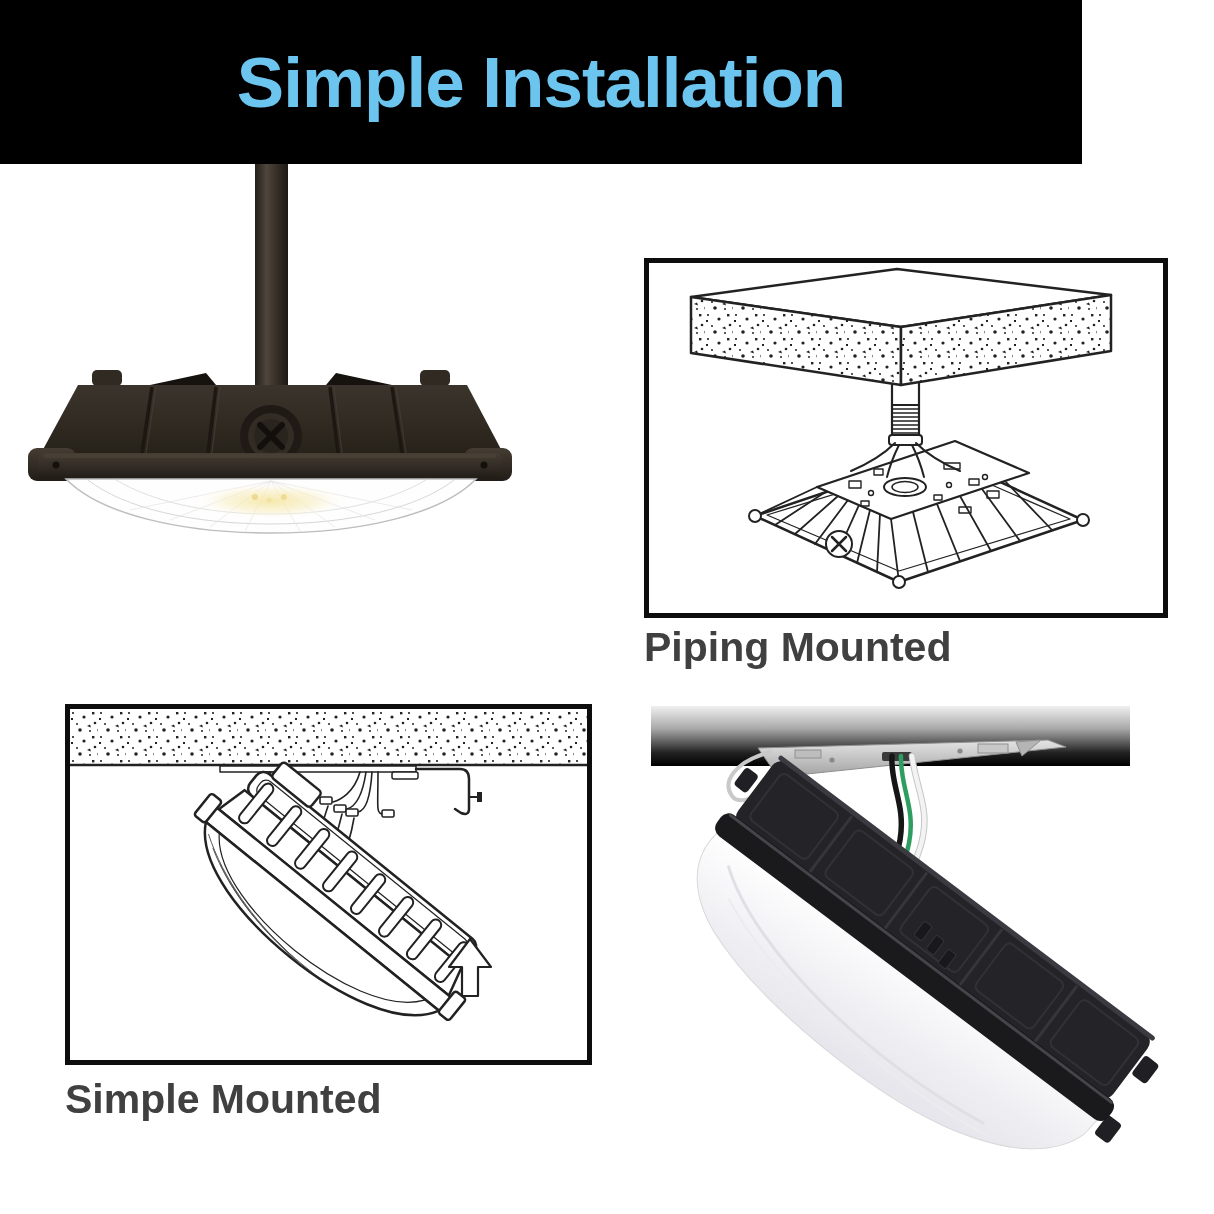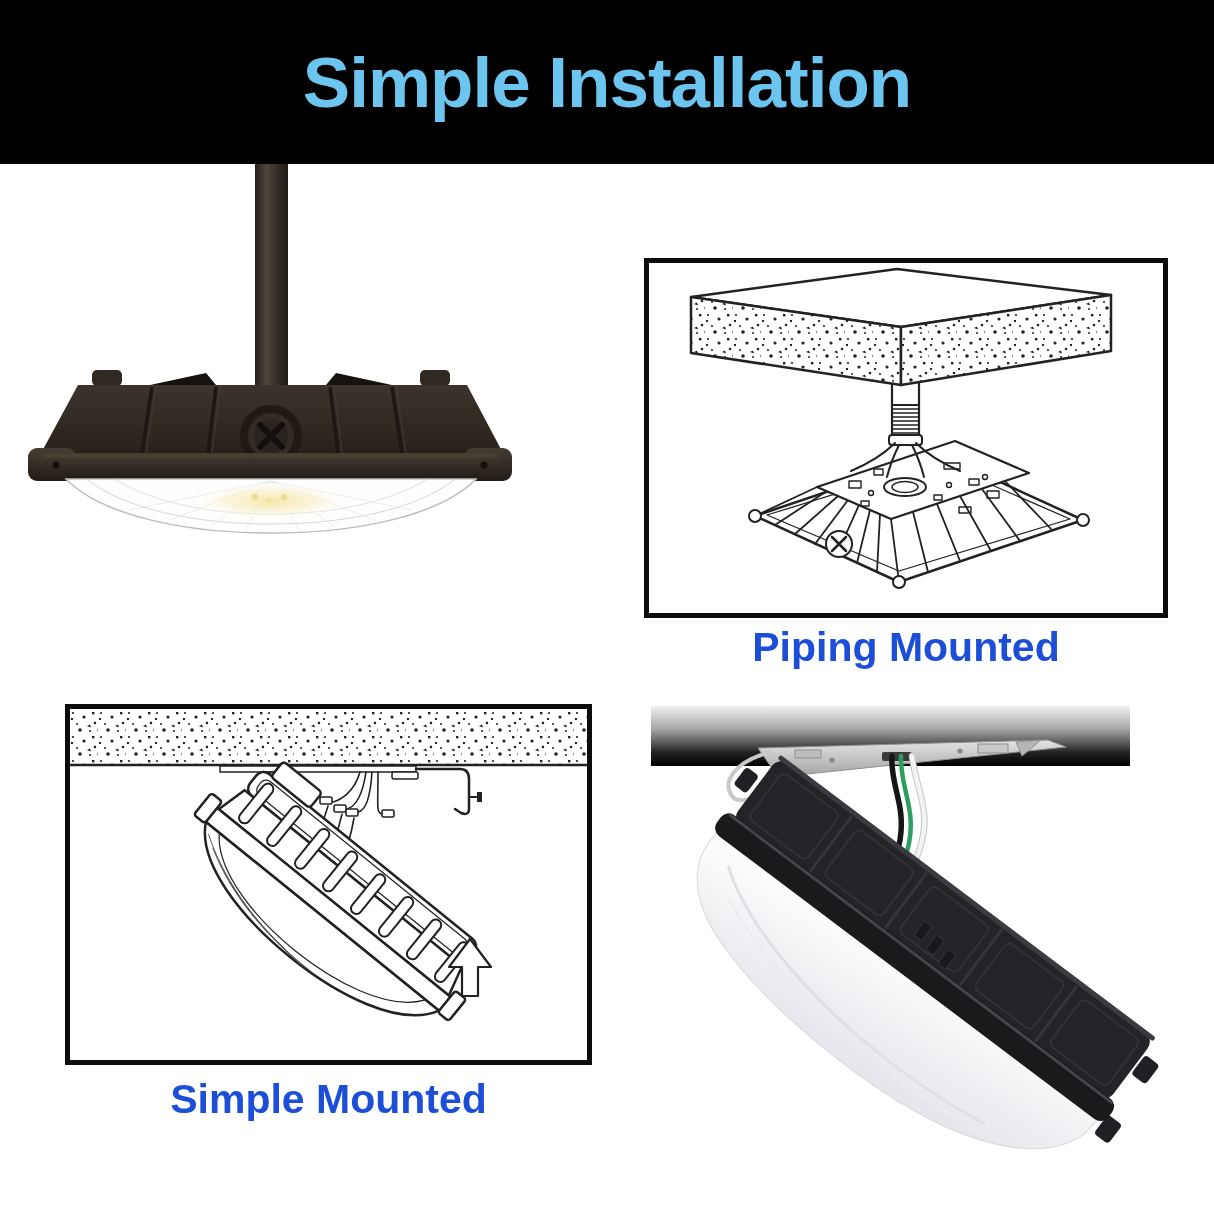--- a/index.html
+++ b/index.html
@@ -8,7 +8,7 @@
     font-family:"Liberation Sans", sans-serif; overflow:hidden;
   }
   .header {
-    position:absolute; left:0; top:0; width:1214px; height:164px;
+    position:absolute; left:0; top:0; width:1082px; height:164px;
     background:var(--header_bg,#000); display:flex; align-items:center; justify-content:center;
   }
   .title {

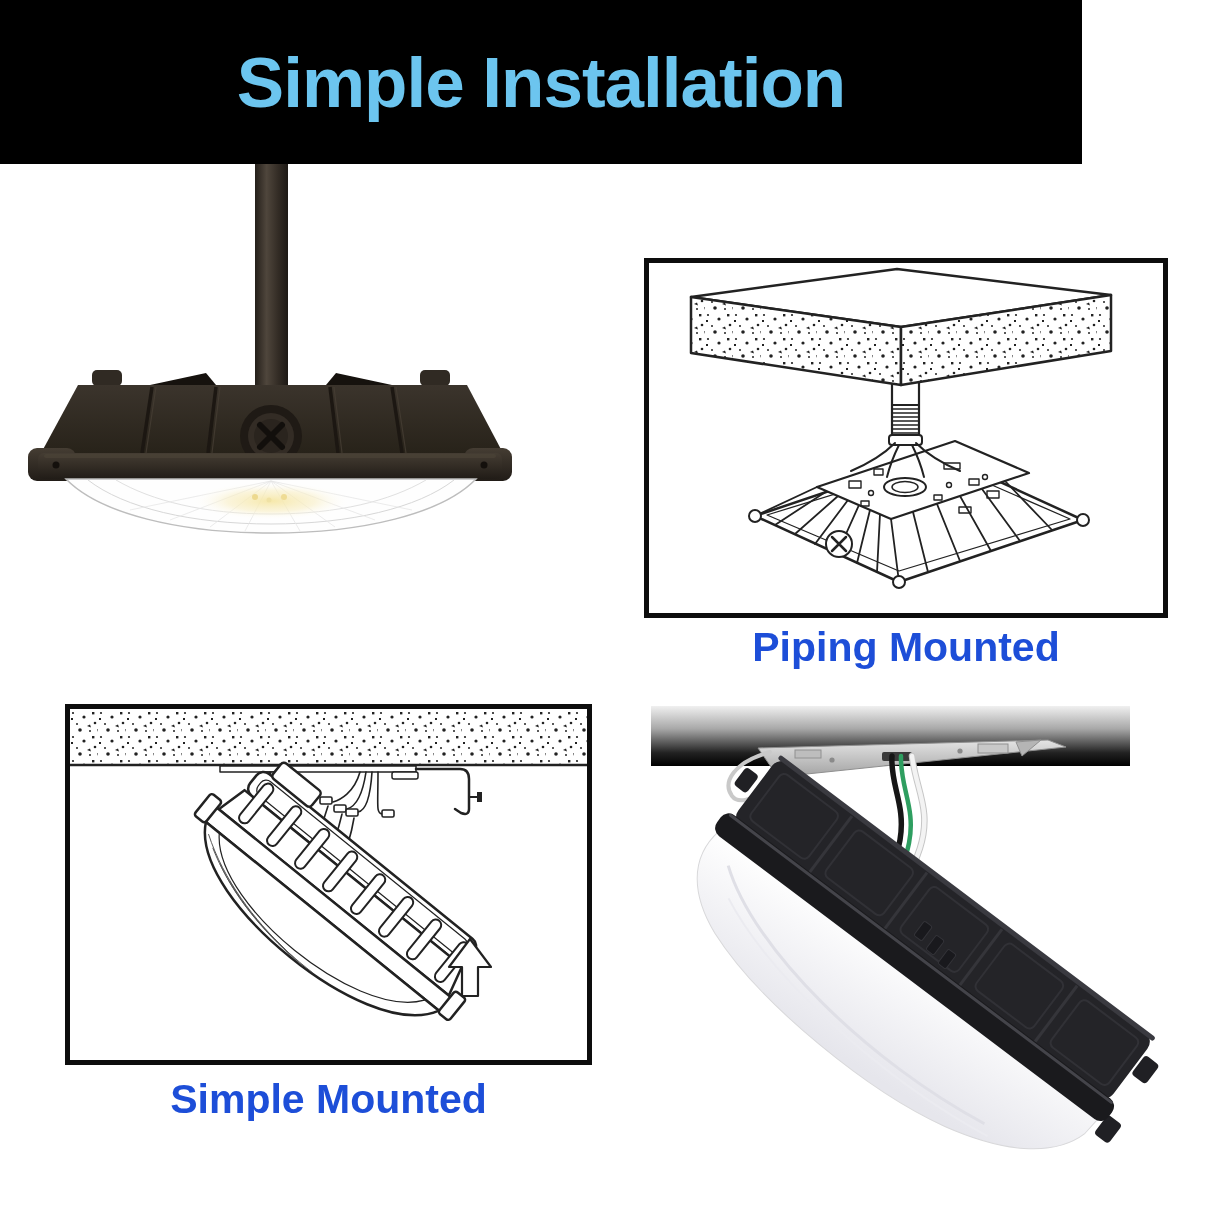--- a/index.html
+++ b/index.html
@@ -21,7 +21,7 @@
   .box-piping { left:644px; top:258px; width:524px; height:360px; }
   .box-surface { left:65px; top:704px; width:527px; height:361px; }
   .caption {
-    position:absolute; text-align:center; color:#1d4ed8;
+    position:absolute; color:#404040;
     font-size:41px; font-weight:600; line-height:1.15;
   }
   .caption-piping { left:644px; top:624px; width:524px; }

